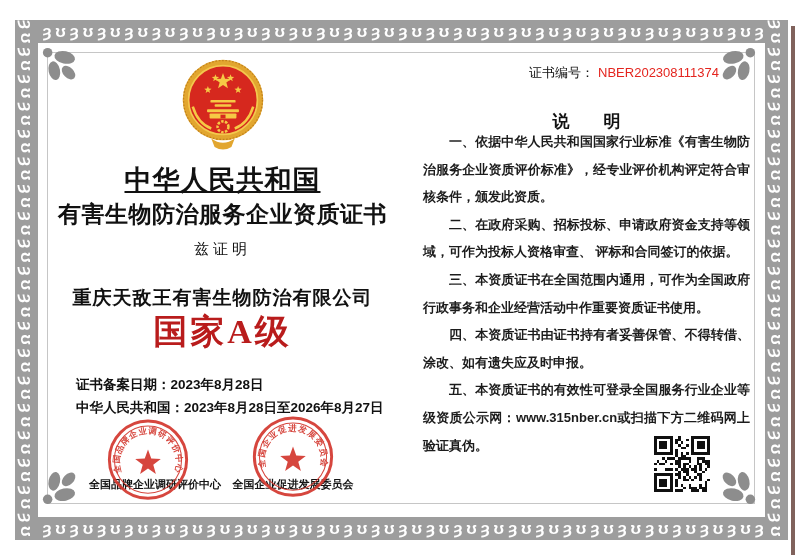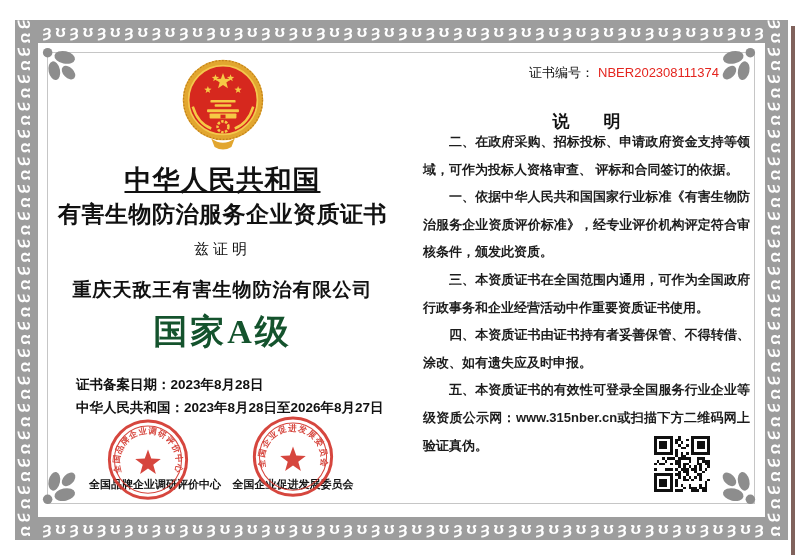--- a/index.html
+++ b/index.html
@@ -171,8 +171,8 @@
 </div>
 <div class="notes-heading">说　　明</div>
 <div class="notes">
+  <p>一、依据中华人民共和国国家行业标准《有害生物防治服务企业资质评价标准》，经专业评价机构评定符合审核条件，颁发此资质。</p>
   <p>二、在政府采购、招标投标、申请政府资金支持等领域，可作为投标人资格审查、 评标和合同签订的依据。</p>
-  <p>一、依据中华人民共和国国家行业标准《有害生物防治服务企业资质评价标准》，经专业评价机构评定符合审核条件，颁发此资质。</p>
   <p>三、本资质证书在全国范围内通用，可作为全国政府行政事务和企业经营活动中作重要资质证书使用。</p>
   <p>四、本资质证书由证书持有者妥善保管、不得转借、涂改、如有遗失应及时申报。</p>
   <p>五、本资质证书的有效性可登录全国服务行业企业等级资质公示网：www.315nber.cn或扫描下方二维码网上验证真伪。</p>

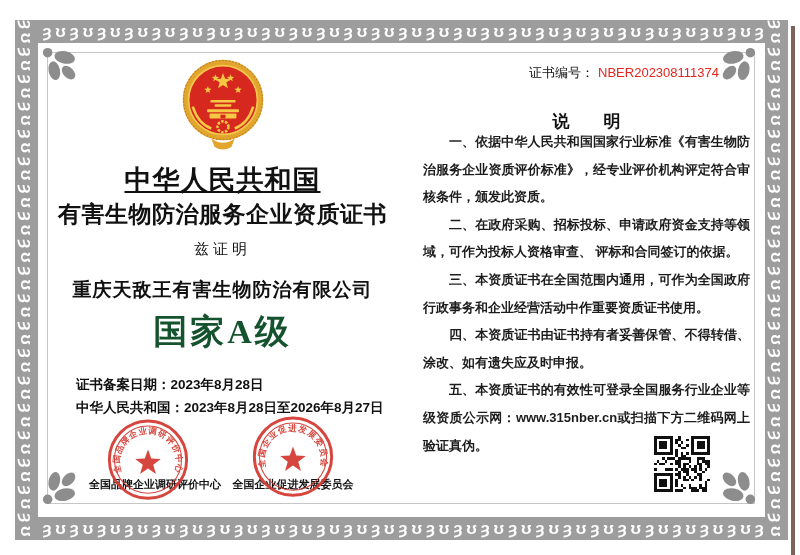--- a/index.html
+++ b/index.html
@@ -34,7 +34,7 @@
     font-size:23px;font-weight:bold;letter-spacing:.5px;z-index:3;}
   .certify{position:absolute;left:40px;top:240px;width:365px;text-align:center;
     font-size:15px;letter-spacing:4px;z-index:3;}
-  .company{position:absolute;left:30px;top:277px;width:385px;text-align:center;
+  .company{position:absolute;left:30px;top:285px;width:385px;text-align:center;
     font-size:19px;font-weight:bold;letter-spacing:1px;z-index:3;}
   .grade{position:absolute;left:30px;top:309px;width:385px;text-align:center;
     font-family:"Liberation Serif","DejaVu Serif",serif;

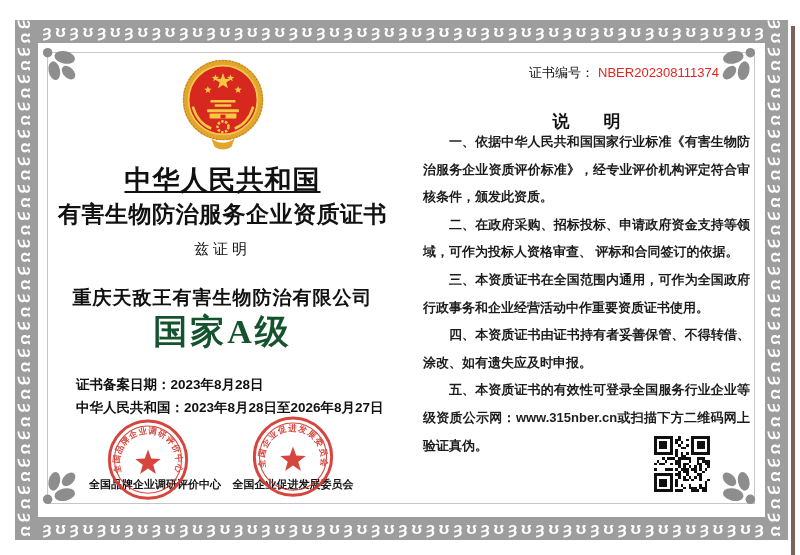--- a/index.html
+++ b/index.html
@@ -139,7 +139,7 @@
 <div class="title2">有害生物防治服务企业资质证书</div>
 <div class="certify">兹证明</div>
 <div class="company">重庆天敌王有害生物防治有限公司</div>
-<div class="grade" style="color:#14532d;">国家A级</div>
+<div class="grade" style="color:#b91c1c;">国家A级</div>
 <div class="dates">
   <div>证书备案日期：2023年8月28日</div>
   <div>中华人民共和国：2023年8月28日至2026年8月27日</div>

